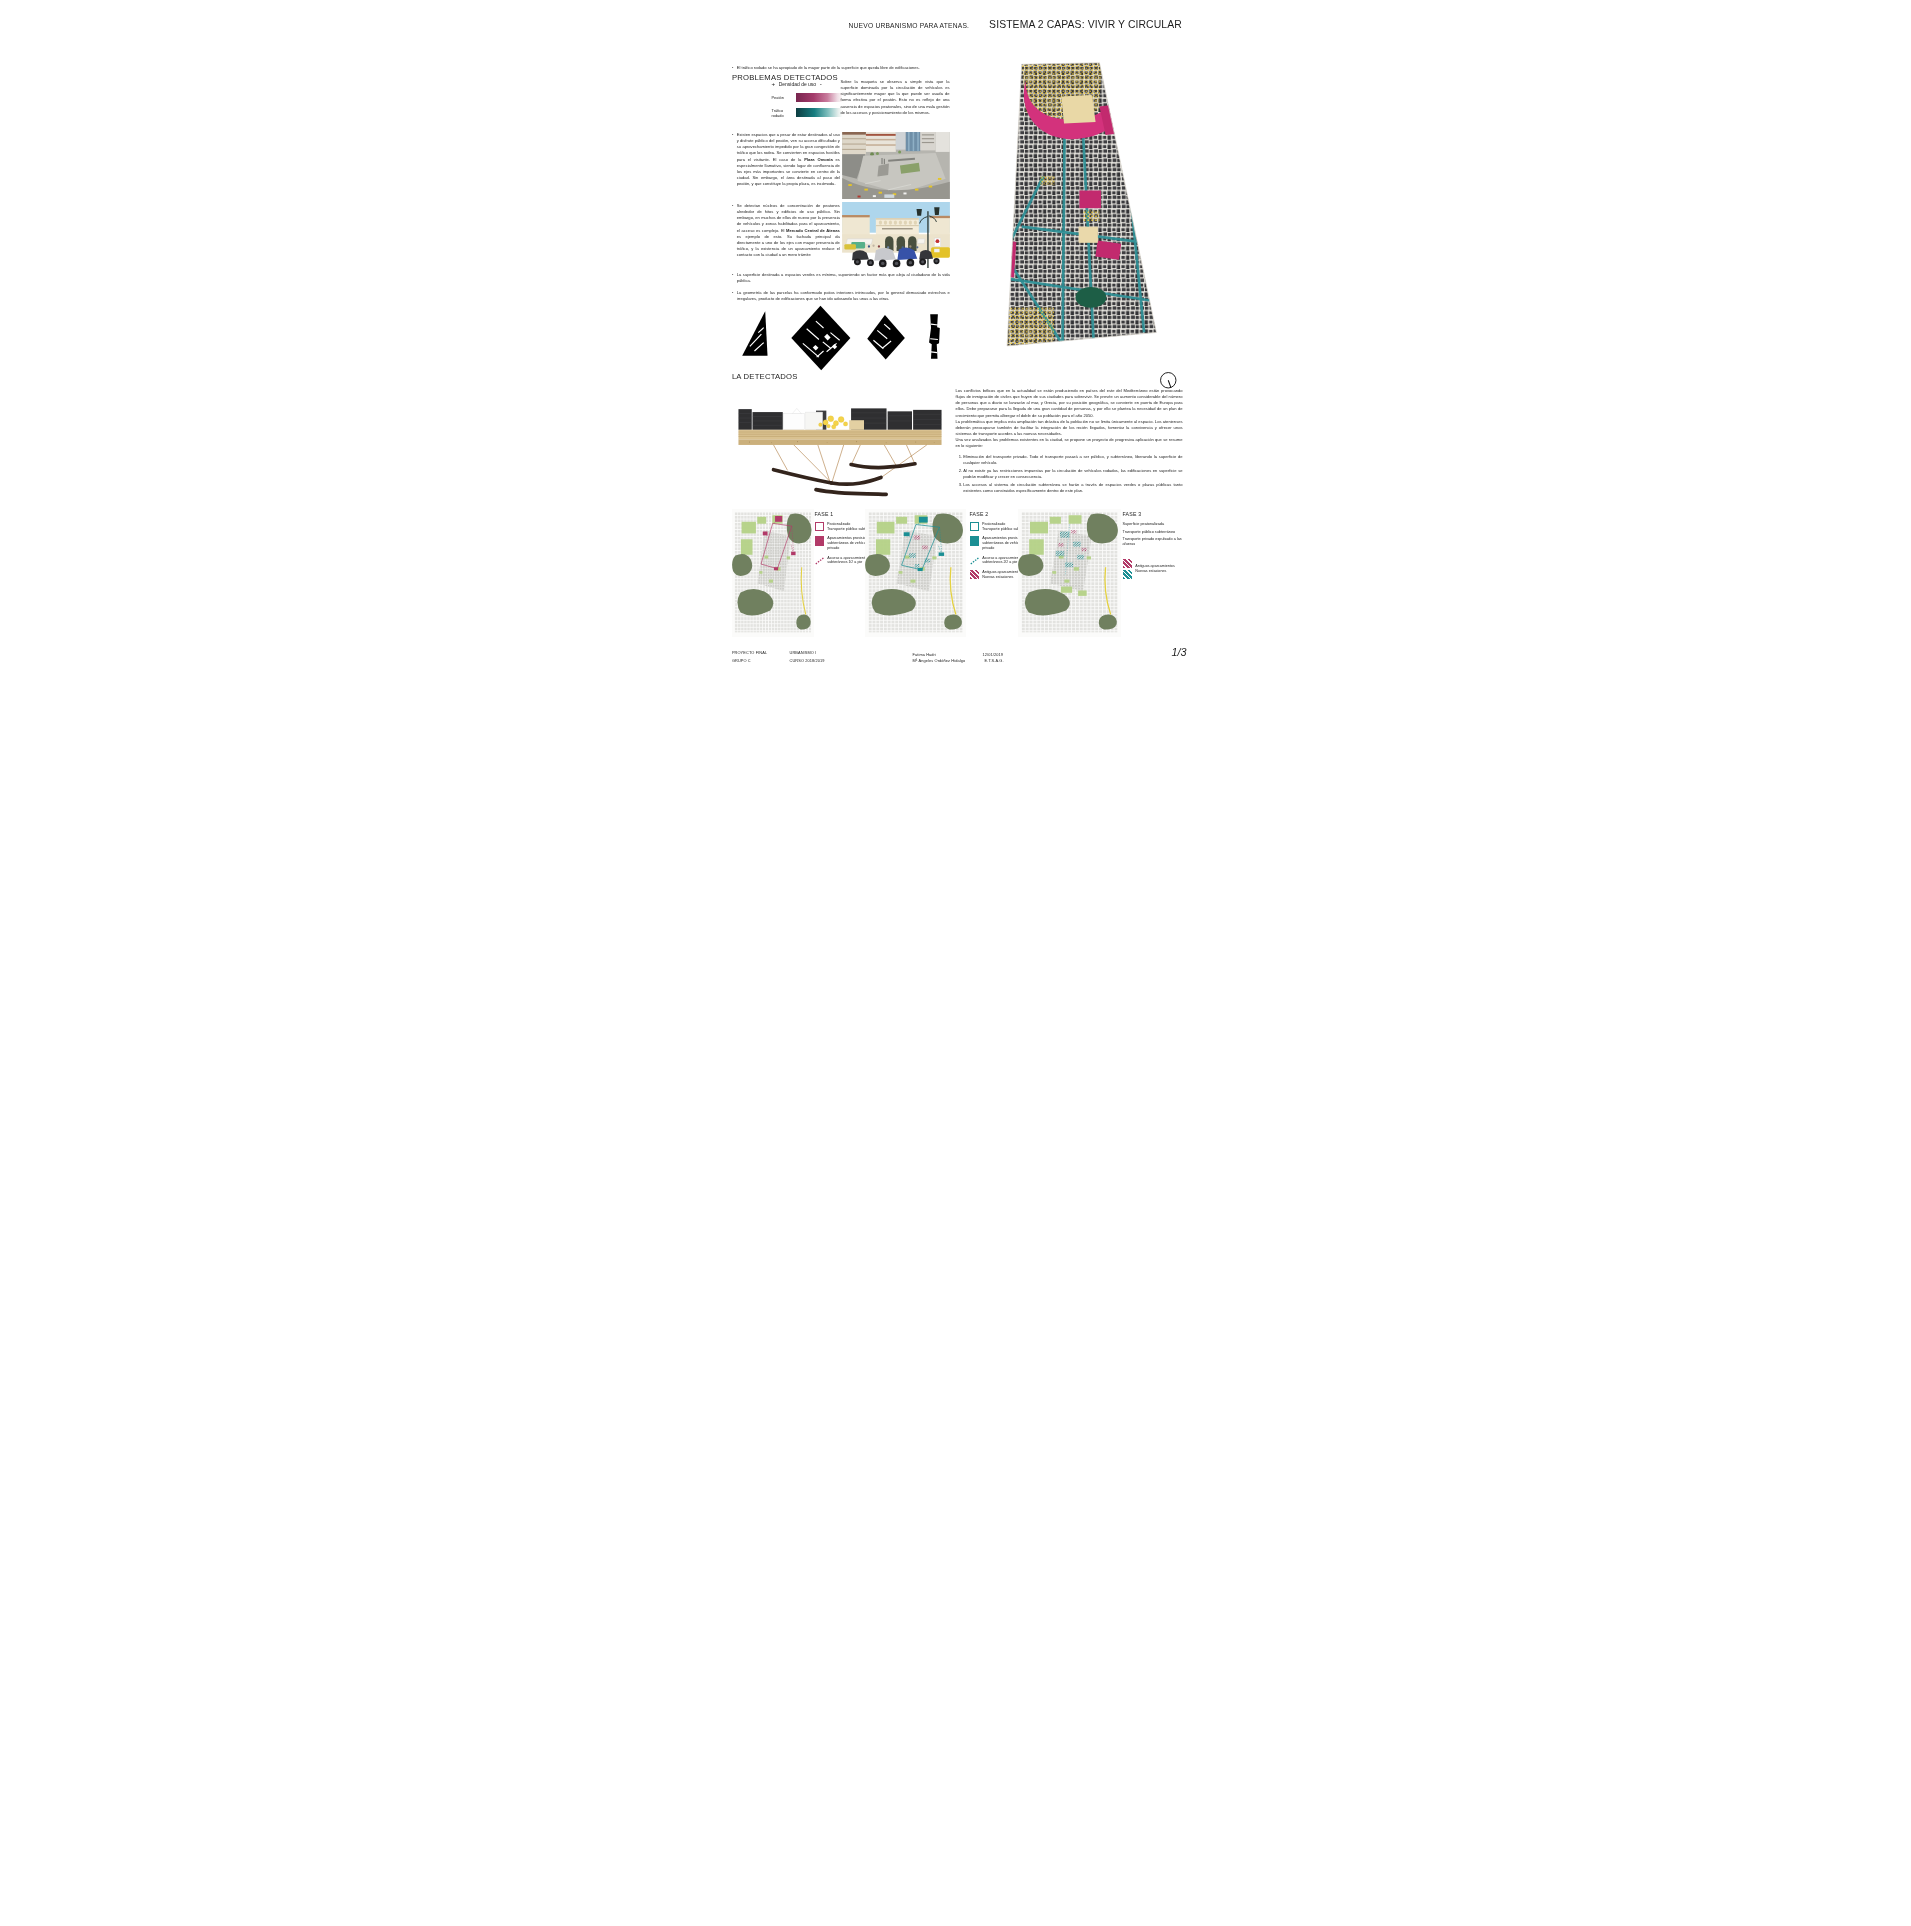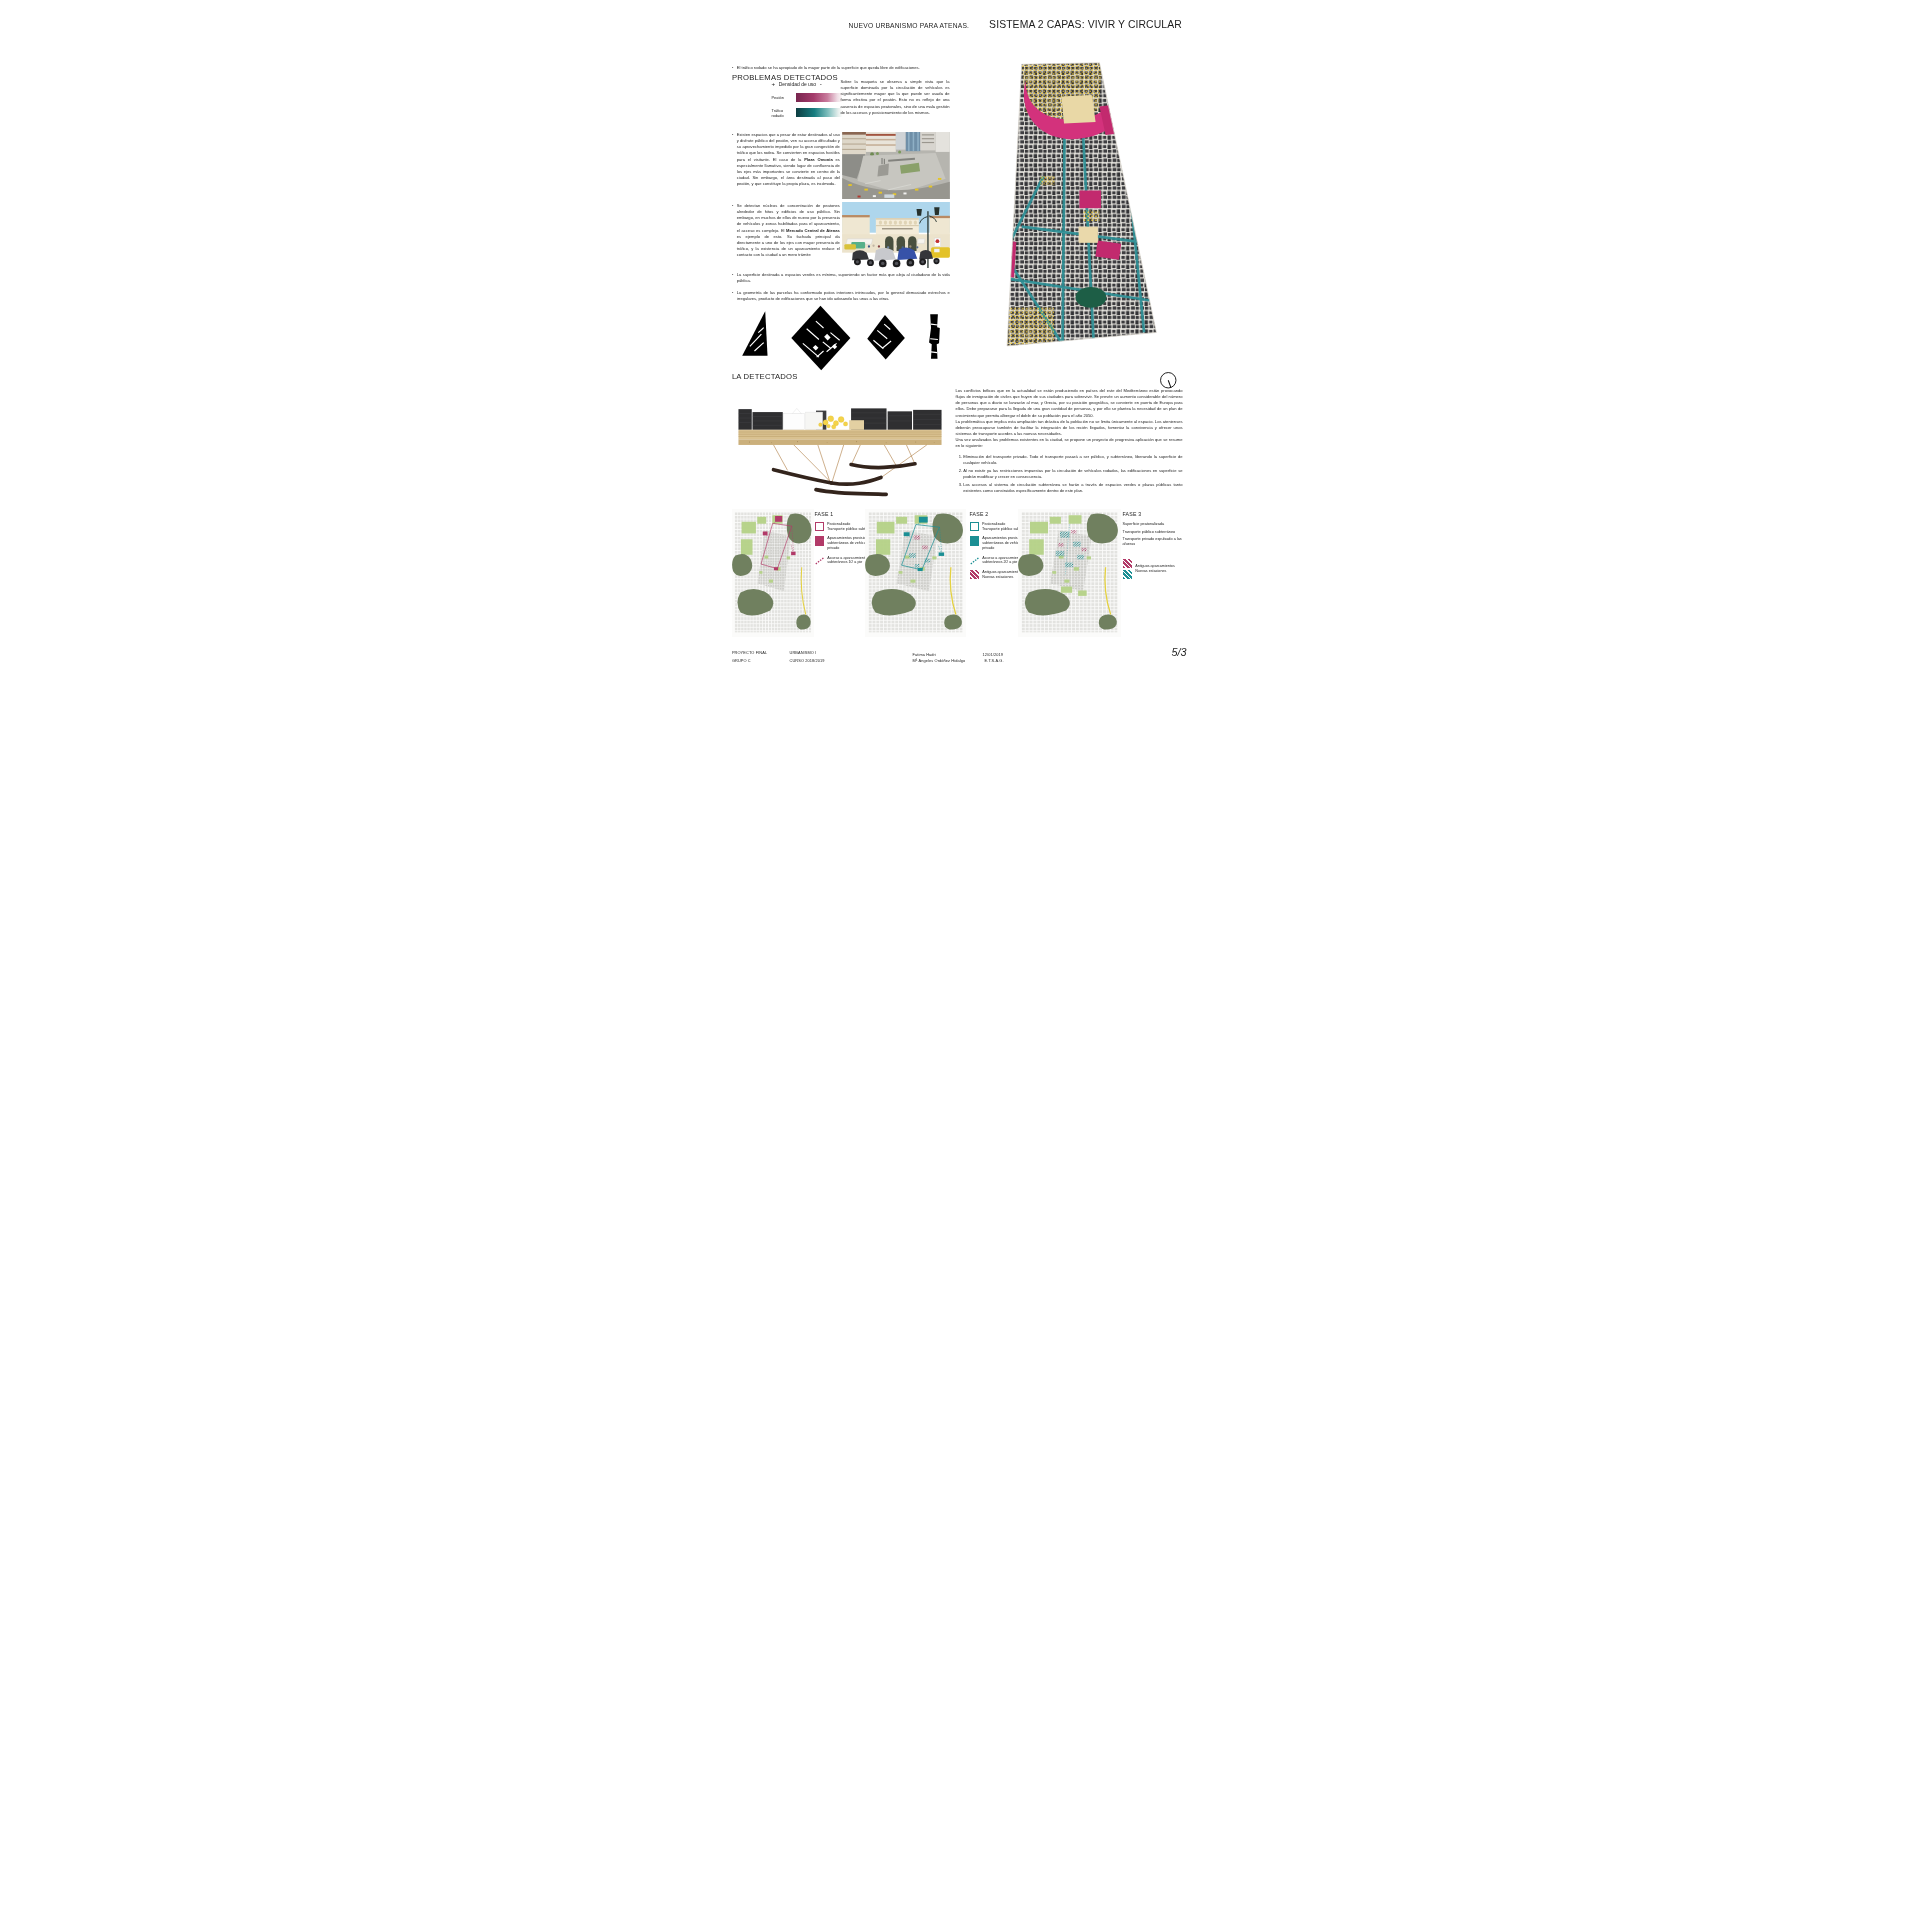--- a/index.html
+++ b/index.html
@@ -602,7 +602,7 @@
   <div class="abs foot" style="left:196px;top:658px;">Mª Ángeles Ordóñez Hidalgo</div>
   <div class="abs foot" style="left:266px;top:652px;">12/01/2019</div>
   <div class="abs foot" style="left:268px;top:658px;">E.T.S.A.G.</div>
-  <div class="abs pagenum" style="left:455px;top:646px;">5/3</div>
+  <div class="abs pagenum" style="left:455px;top:646px;">1/3</div>
 
 </div>
 

